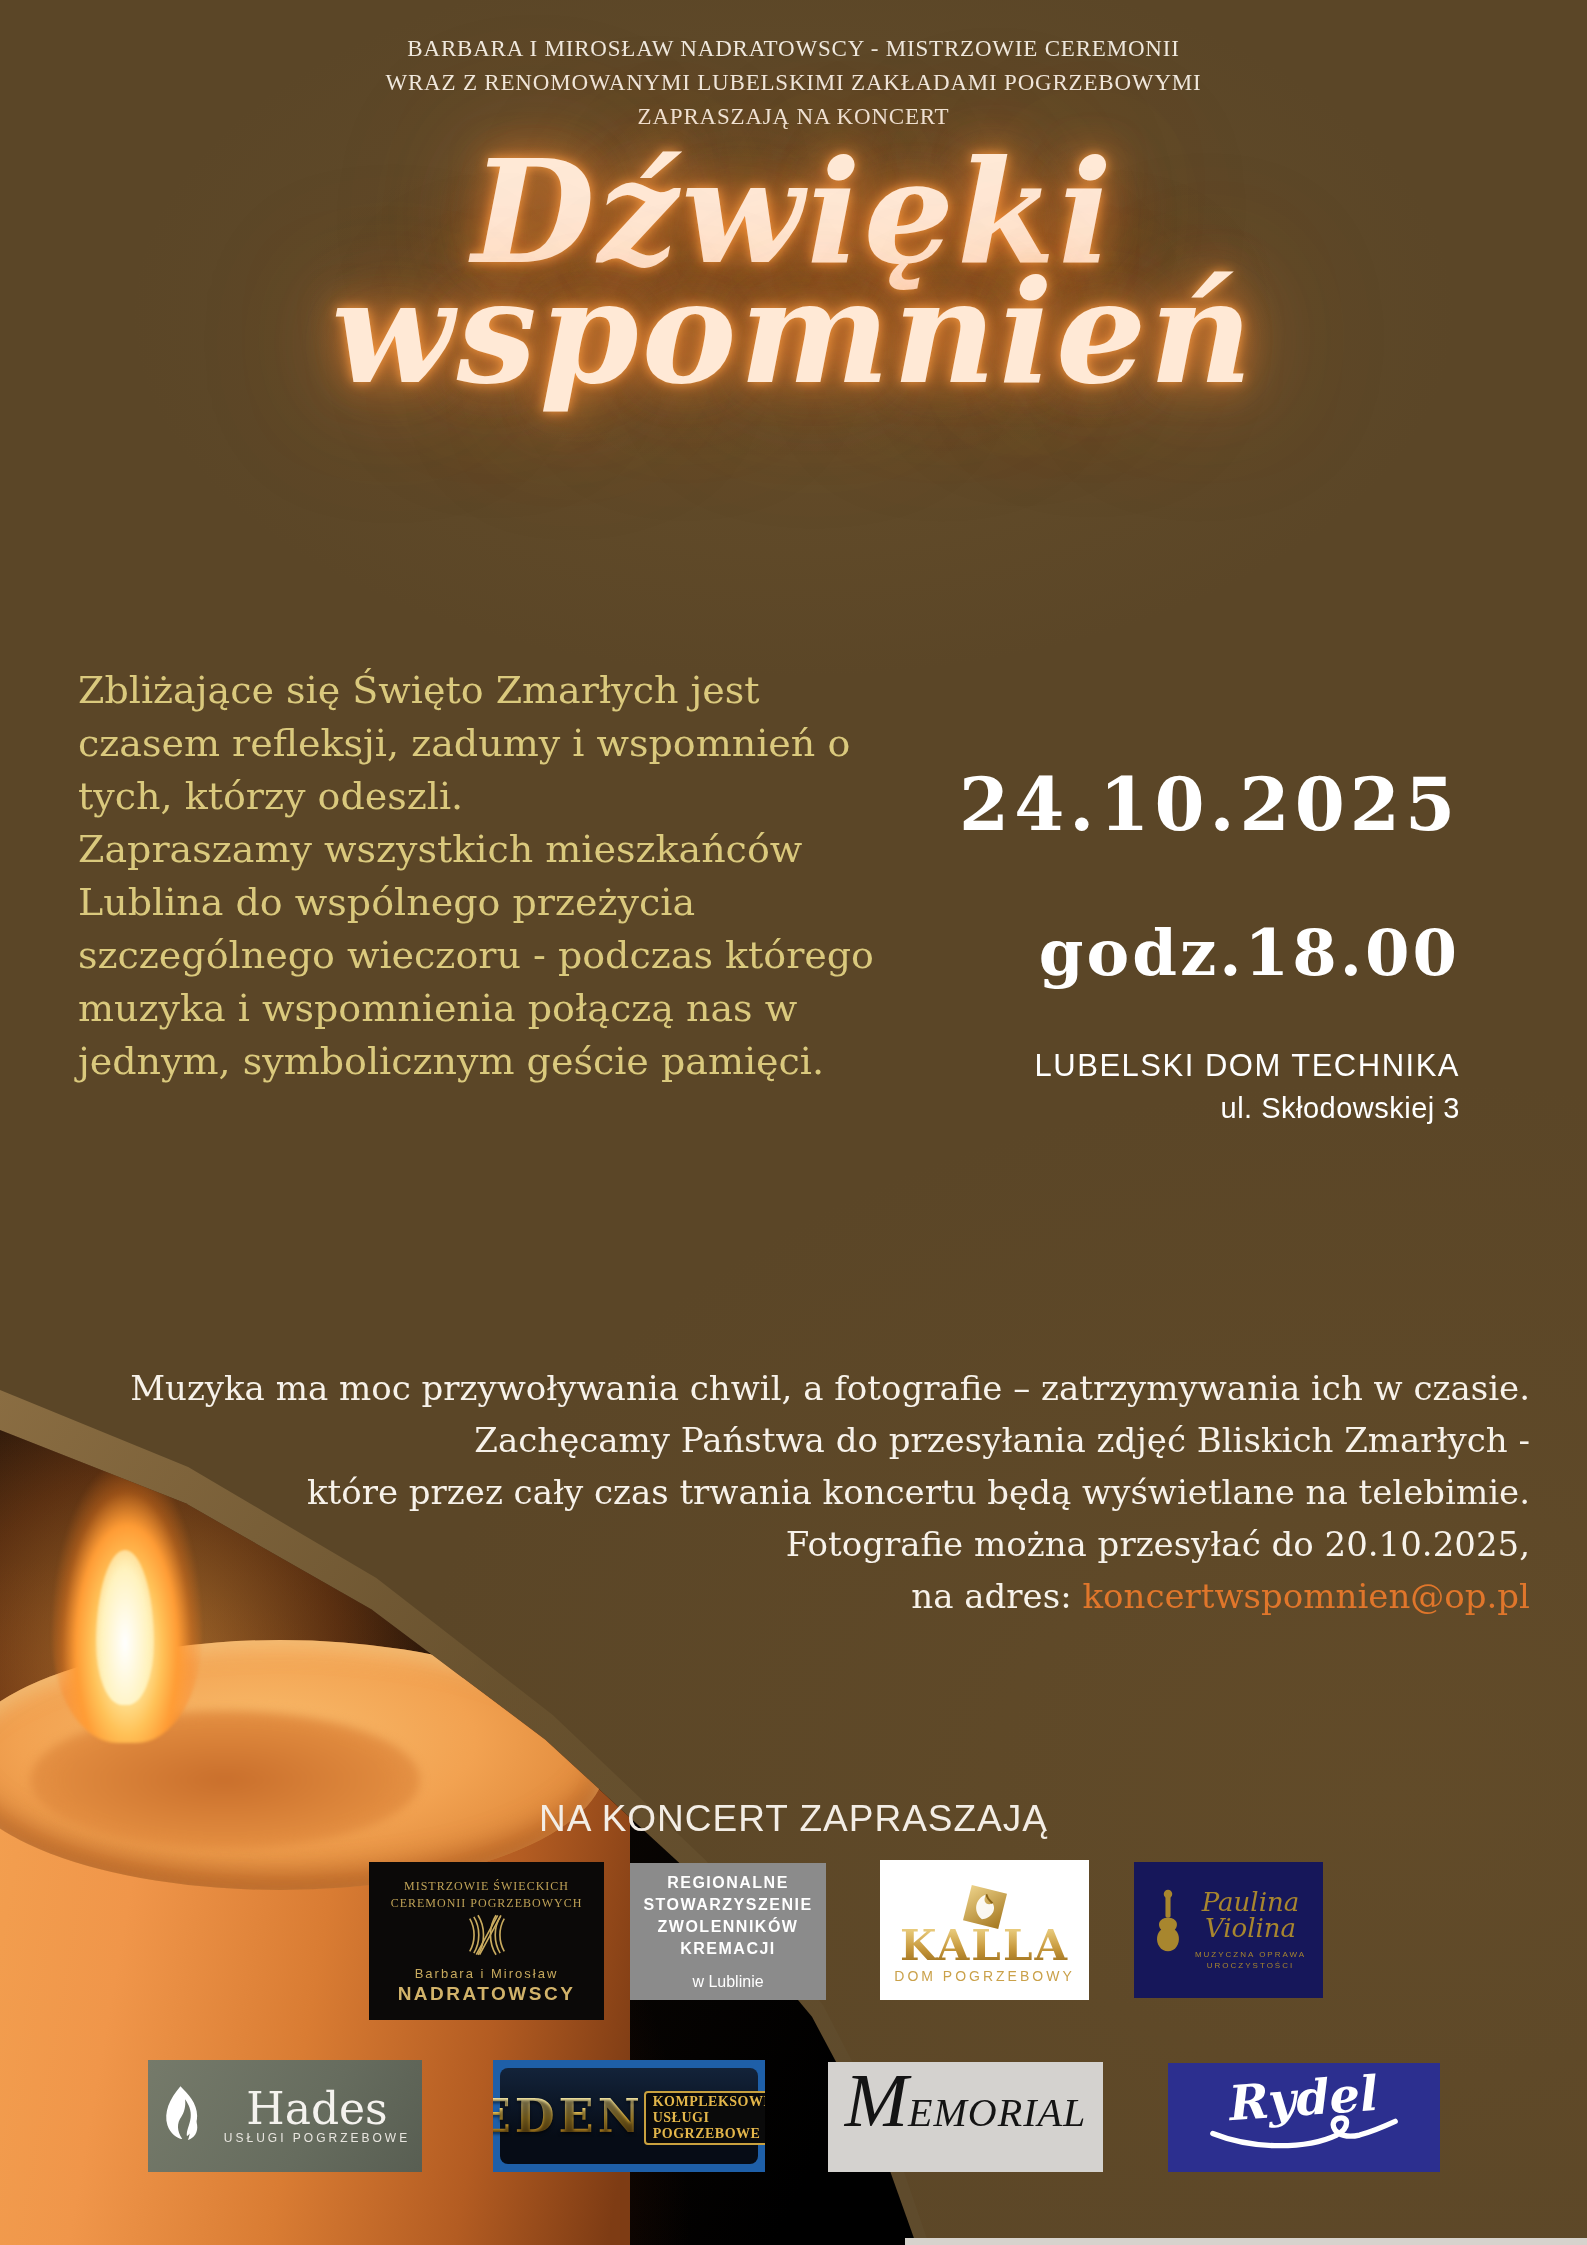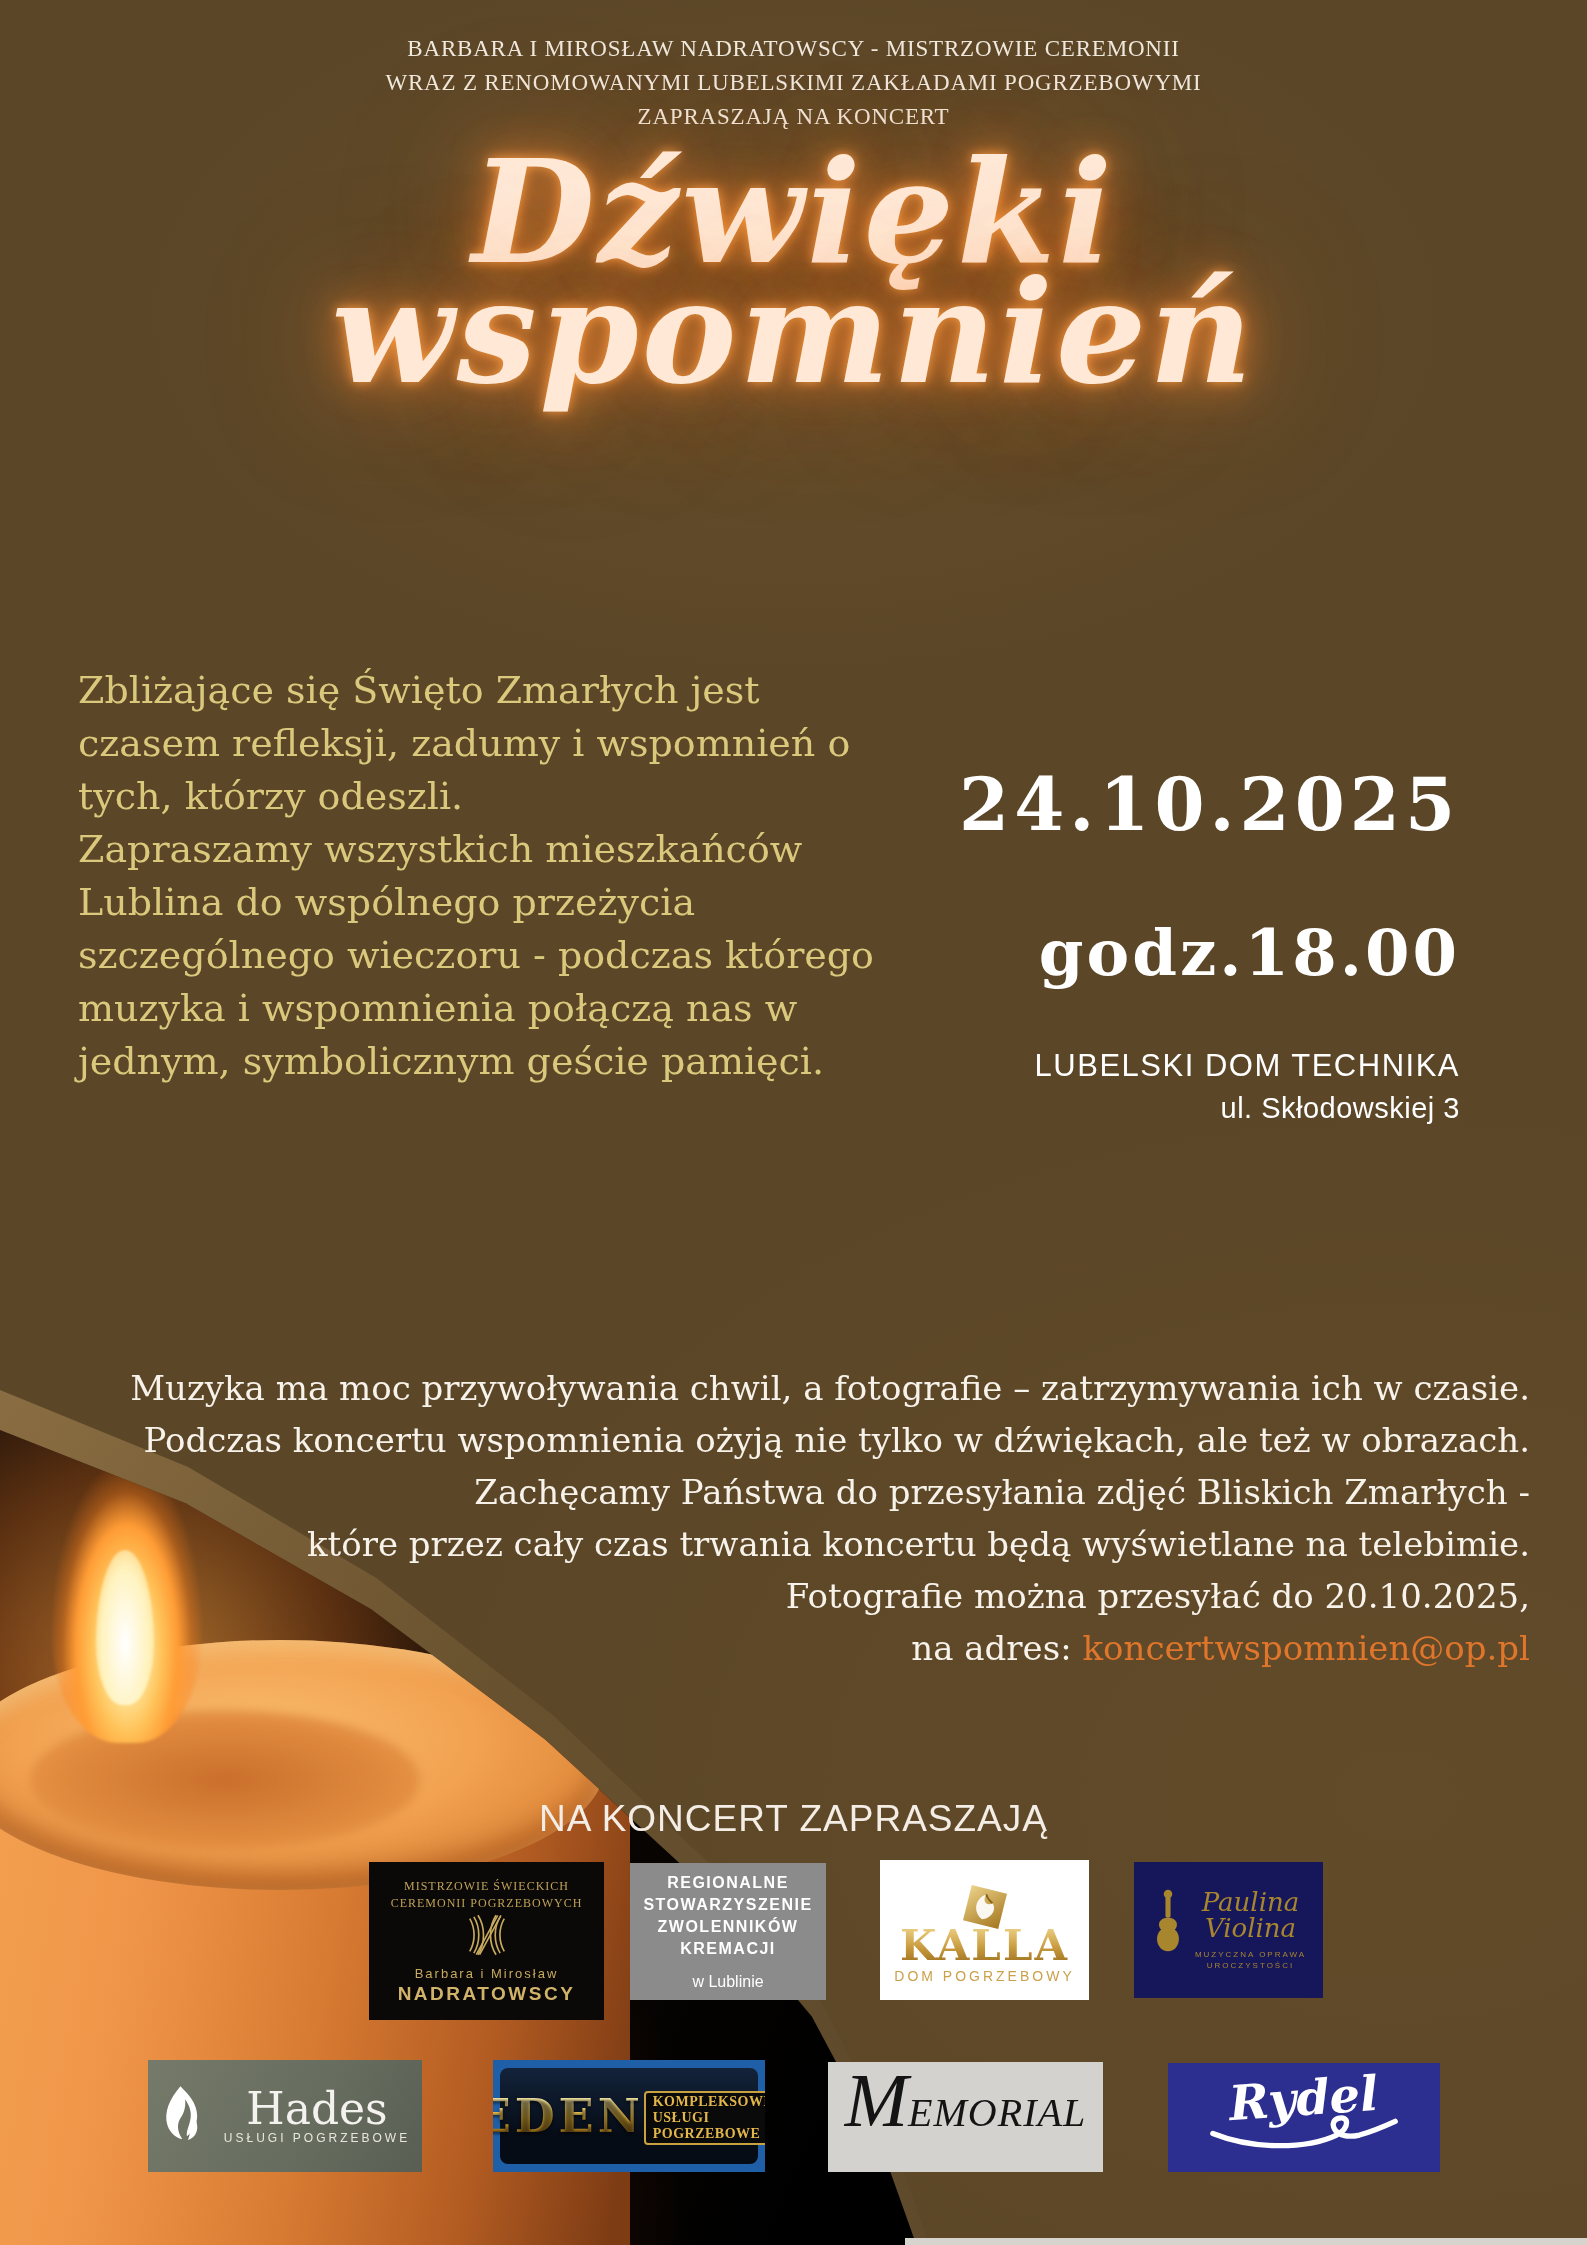--- a/index.html
+++ b/index.html
@@ -144,7 +144,6 @@
 
   <div class="photos-info">
     <div>Muzyka ma moc przywoływania chwil, a fotografie – zatrzymywania ich w czasie.</div>
-    <div>Podczas koncertu wspomnienia ożyją nie tylko w dźwiękach, ale też w obrazach.</div>
     <div>Zachęcamy Państwa do przesyłania zdjęć Bliskich Zmarłych -</div>
     <div>które przez cały czas trwania koncertu będą wyświetlane na telebimie.</div>
     <div>Fotografie można przesyłać do 20.10.2025,</div>

